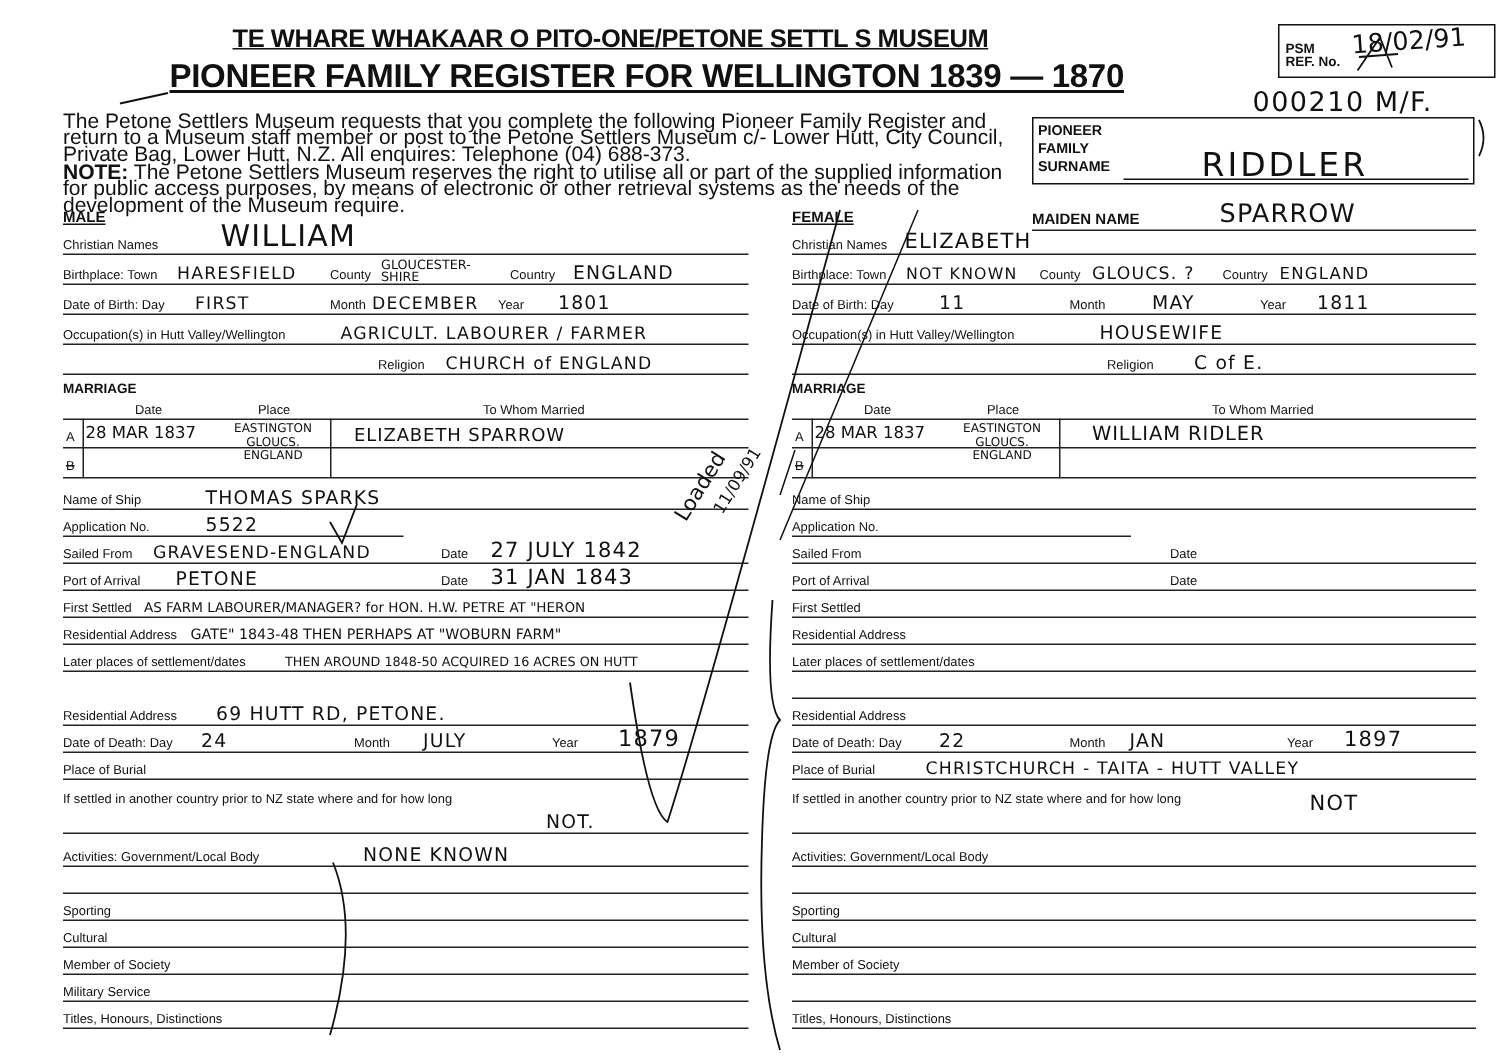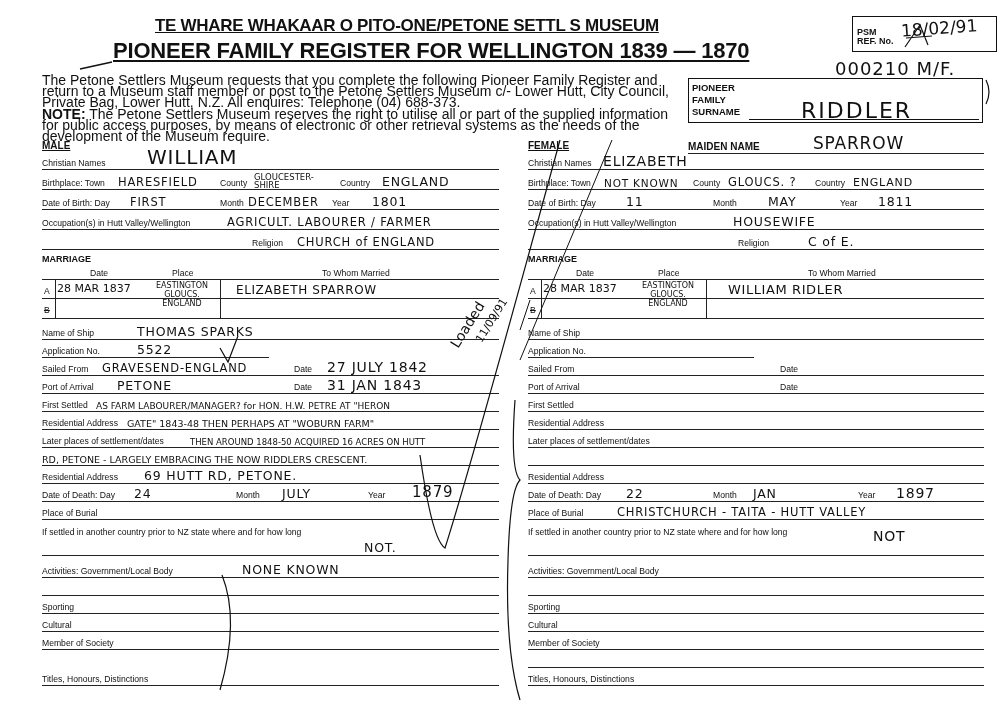--- a/index.html
+++ b/index.html
@@ -218,7 +218,7 @@
   </div>
   <div class="row" style="top:94px;">
     <span class="l" style="left:210px">Religion</span>
-    <span class="h" style="left:280px;">C of E.</span>
+    <span class="h" style="left:268px;">C of E.</span>
   </div>
 
   <div class="sect noul" style="position:absolute;top:114px;font-size:9px;">MARRIAGE</div>

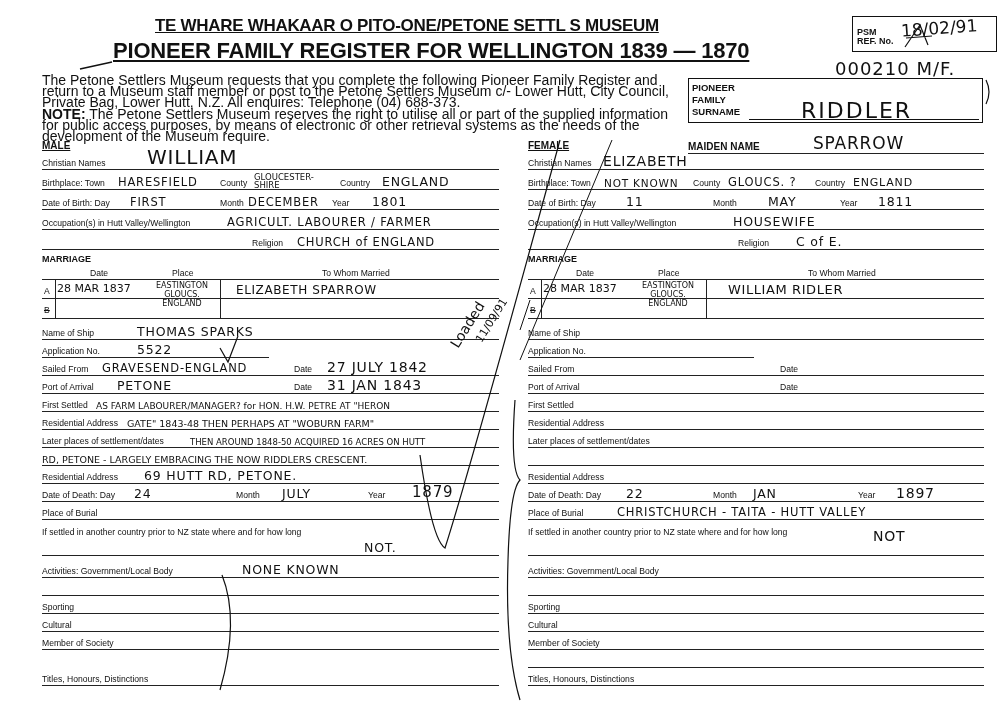--- a/index.html
+++ b/index.html
@@ -143,9 +143,6 @@
     <span class="l" style="left:0">Later places of settlement/dates</span>
     <span class="h" style="left:148px;font-size:8.5px;letter-spacing:0;">THEN AROUND 1848-50 ACQUIRED 16 ACRES ON HUTT</span>
   </div>
-  <div class="row" style="top:310px;">
-    <span class="h" style="left:0;font-size:9.5px;letter-spacing:0;">RD, PETONE - LARGELY EMBRACING THE NOW RIDDLERS CRESCENT.</span>
-  </div>
   <div class="row" style="top:328px;">
     <span class="l" style="left:0">Residential Address</span>
     <span class="h" style="left:102px;">69 HUTT RD, PETONE.</span>

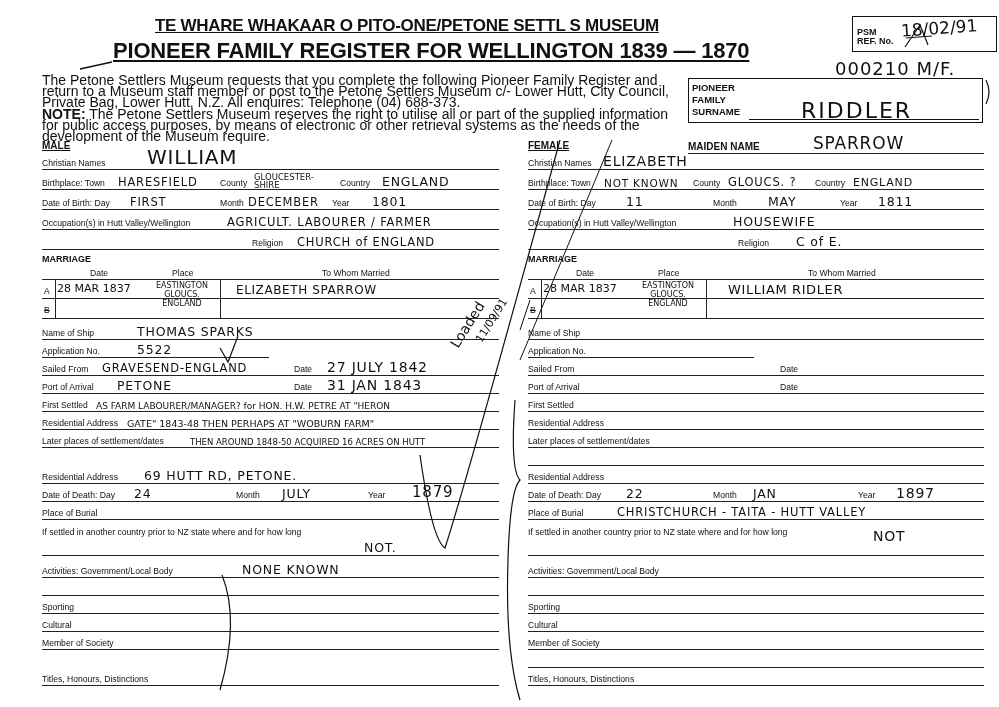--- a/index.html
+++ b/index.html
@@ -178,6 +178,9 @@
   <div class="row" style="top:494px;">
     <span class="l" style="left:0">Member of Society</span>
   </div>
+  <div class="row" style="top:512px;">
+    <span class="l" style="left:0">Military Service</span>
+  </div>
   <div class="row" style="top:530px;">
     <span class="l" style="left:0">Titles, Honours, Distinctions</span>
   </div>

